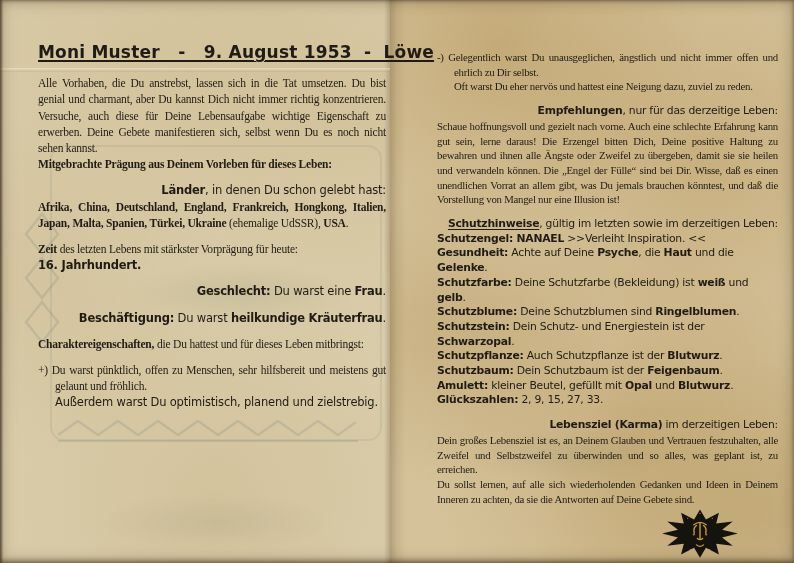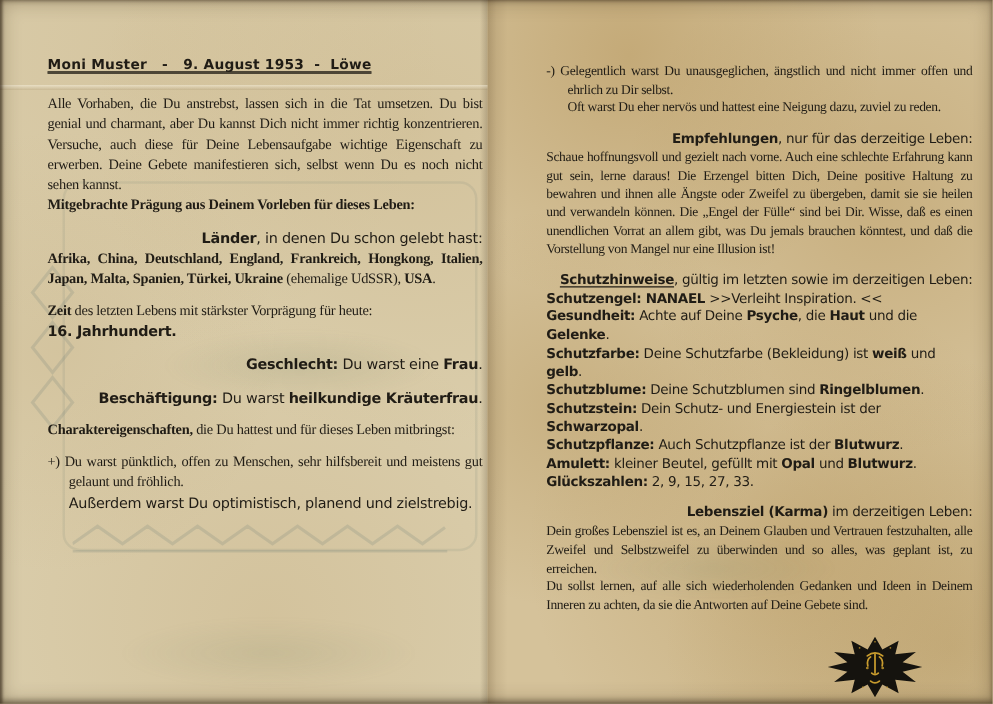--- a/index.html
+++ b/index.html
@@ -64,7 +64,7 @@
   .just{text-align:justify;text-justify:inter-word;font-family:Liberation Serif, serif;}
   .b{font-weight:700;}
   .u{text-decoration:underline;text-underline-offset:2px;}
-  .title{font-weight:700;white-space:pre;font-size:11px;letter-spacing:.2px;
+  .title{font-weight:700;white-space:pre;font-size:17px;letter-spacing:.2px;
     text-decoration:underline;text-underline-offset:3px;margin-bottom:15px;}
   .outdent{padding-left:17px;text-indent:-17px;}
   .indent{padding-left:17px;}

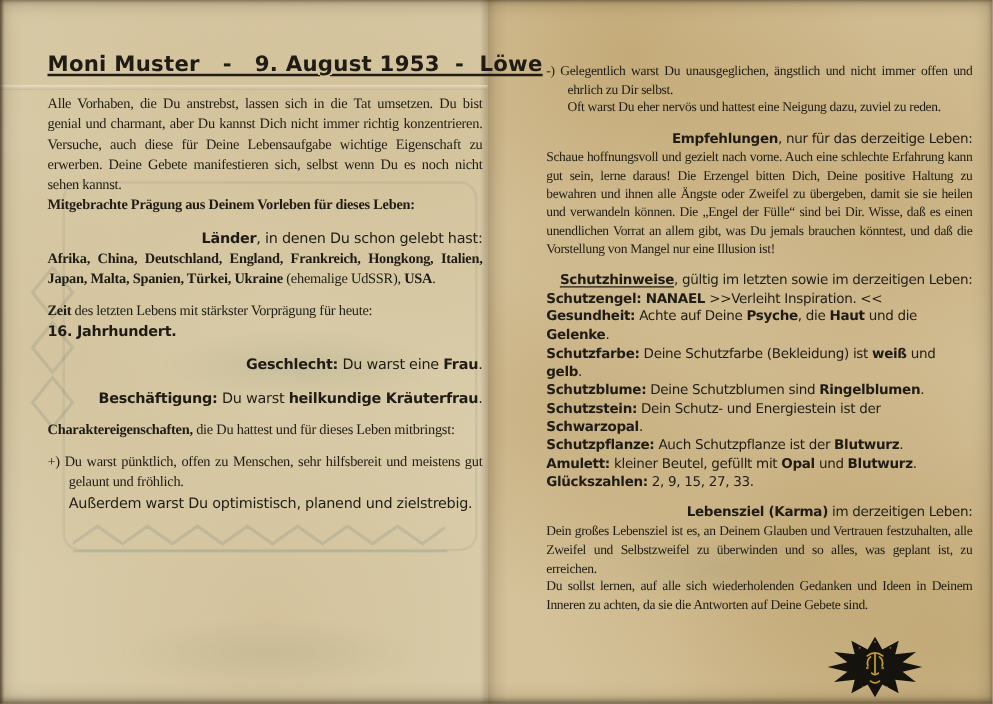--- a/index.html
+++ b/index.html
@@ -119,6 +119,7 @@
   <p><span class="b">Schutzblume:</span><span> Deine Schutzblumen sind </span><span class="b">Ringelblumen</span><span>.</span></p>
   <p><span class="b">Schutzstein:</span><span> Dein Schutz- und Energiestein ist der </span><span class="b">Schwarzopal</span><span>.</span></p>
   <p><span class="b">Schutzpflanze:</span><span> Auch Schutzpflanze ist der </span><span class="b">Blutwurz</span><span>.</span></p>
+  <p><span class="b">Schutzbaum:</span><span> Dein Schutzbaum ist der </span><span class="b">Feigenbaum</span><span>.</span></p>
   <p><span class="b">Amulett:</span><span> kleiner Beutel, gefüllt mit </span><span class="b">Opal</span><span> und </span><span class="b">Blutwurz</span><span>.</span></p>
   <p><span class="b">Glückszahlen:</span><span> 2, 9, 15, 27, 33.</span></p>
   <p class="mt"><span class="b">Lebensziel (Karma)</span><span> im derzeitigen Leben:</span></p>

